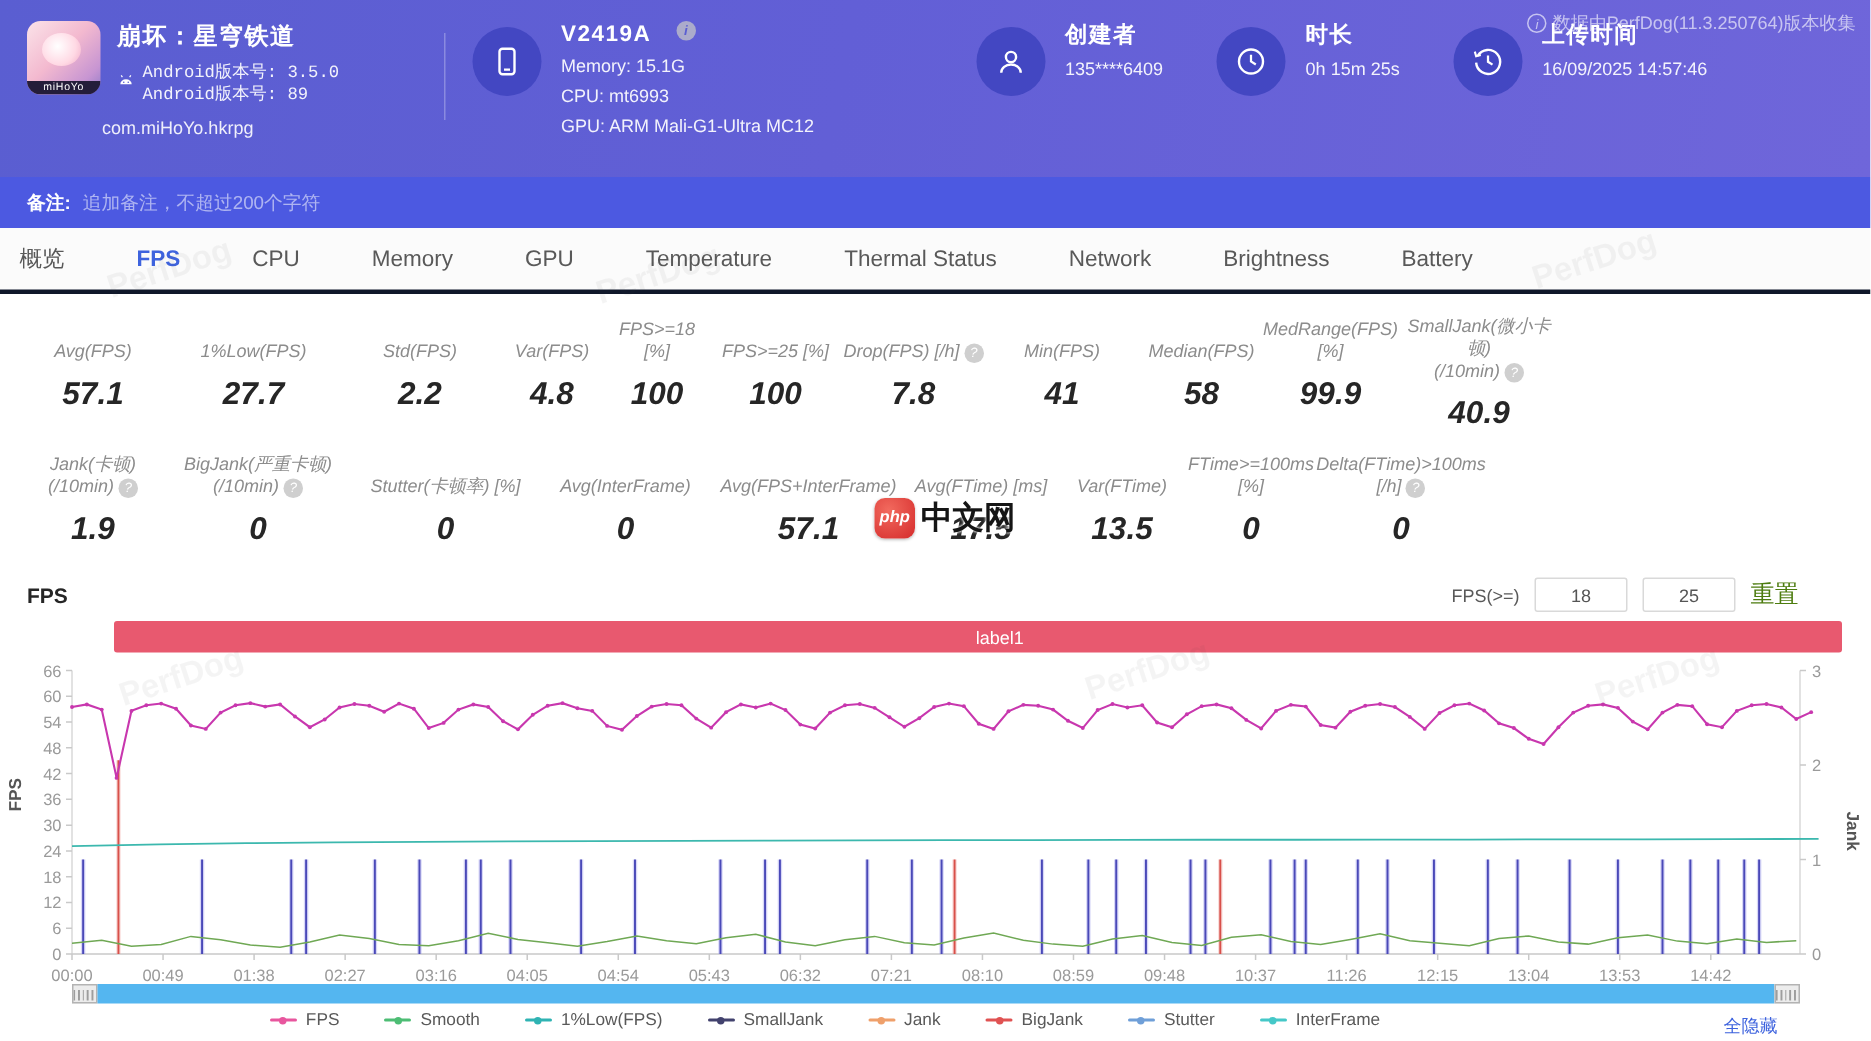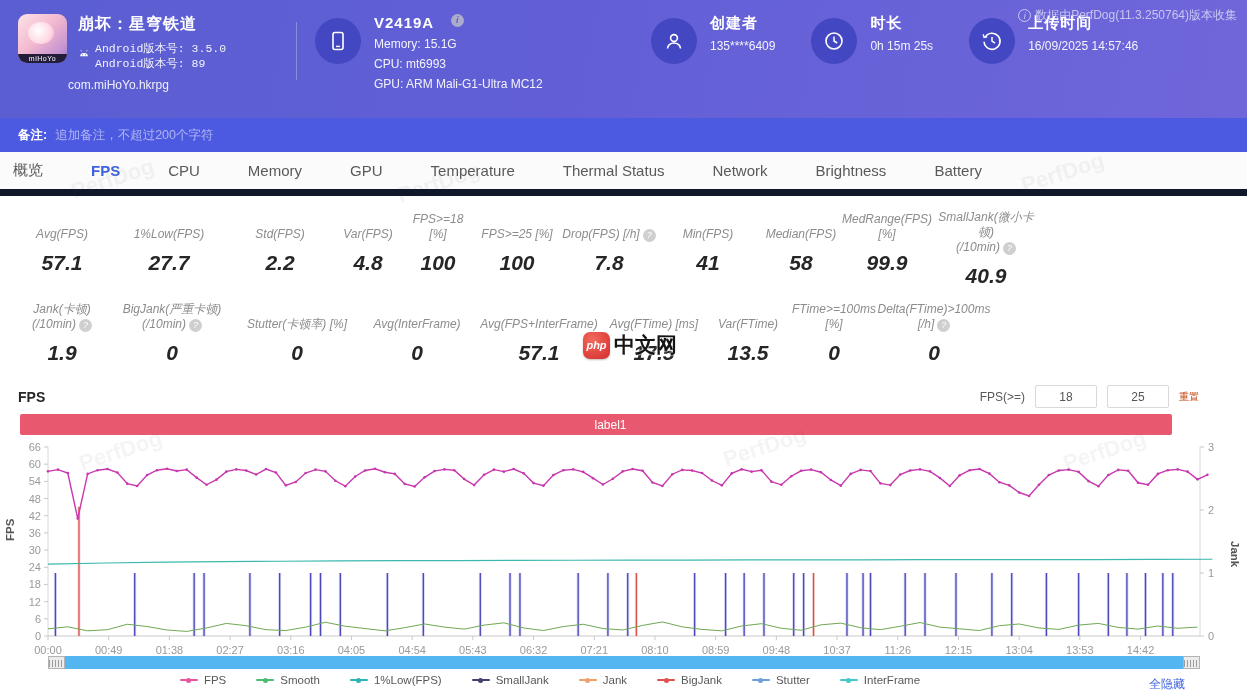--- a/index.html
+++ b/index.html
@@ -48,7 +48,7 @@
 
   
   .tabbar { height:44px; display:flex; align-items:center; padding-left:8px; background:#fbfbfb;
-    border-bottom:7px solid #0f172a; }
+    border-bottom:3px solid #0f172a; }
   .tab { font-size:15px; color:#595959; padding:0 24px; cursor:pointer; }
   .tab:first-child { padding-left:5px; }
   .tab.active { color:#3e63de; font-weight:bold; }

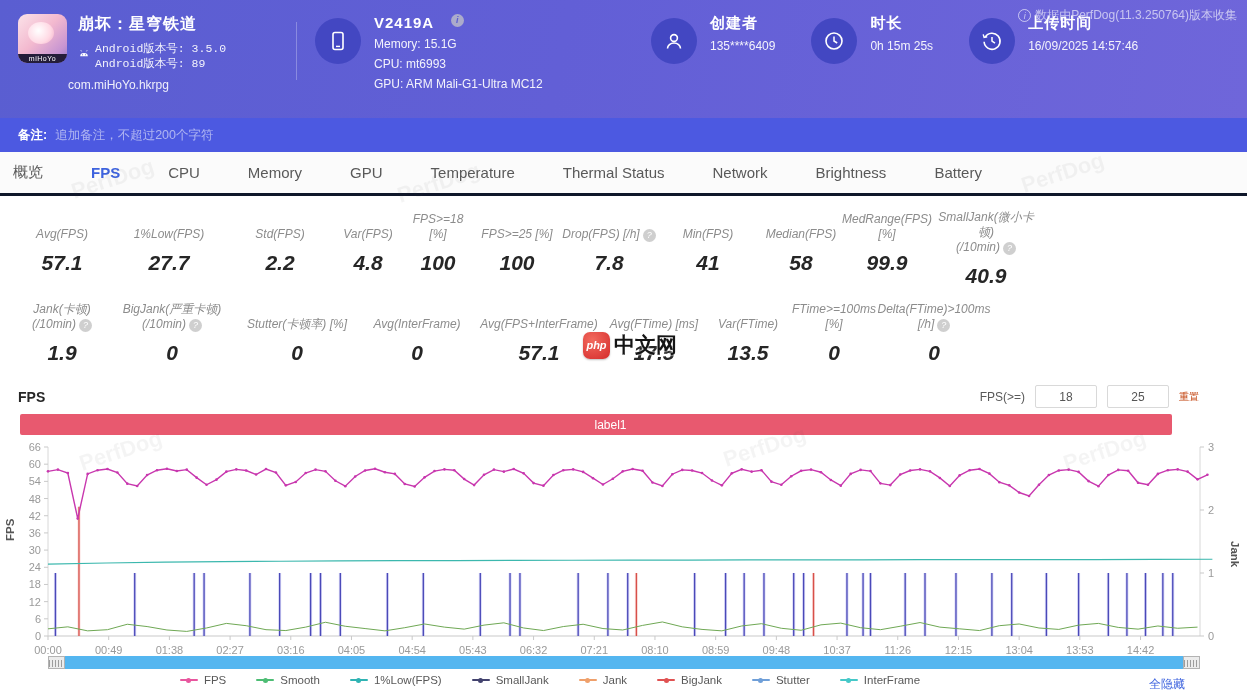--- a/index.html
+++ b/index.html
@@ -71,7 +71,7 @@
   .fps-ctrl { display:flex; align-items:center; gap:10px; font-size:12px; color:#595959; }
   .fps-ctrl input { width:62px; height:23px; border:1px solid #d9d9d9; border-radius:2px;
     text-align:center; font-size:12px; color:#555; outline:none; }
-  .reset { color:#c2410c; cursor:pointer; font-size:10px; }
+  .reset { color:#4d7c0f; cursor:pointer; font-size:16px; }
   .band-bar { margin-left:20px; width:1152px; height:21px; background:#e8596f; border-radius:2px;
     color:#fff; font-size:12px; display:flex; align-items:center; justify-content:center;padding-left:29px; }
 

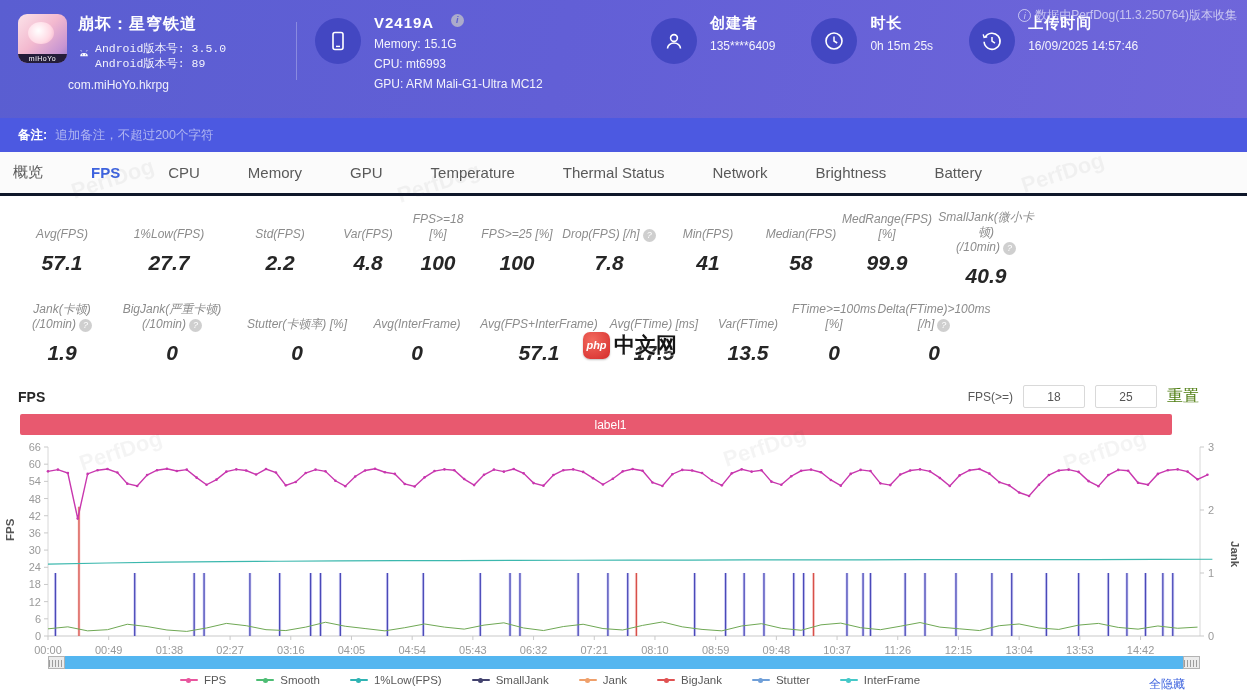--- a/index.html
+++ b/index.html
@@ -72,7 +72,7 @@
   .fps-ctrl input { width:62px; height:23px; border:1px solid #d9d9d9; border-radius:2px;
     text-align:center; font-size:12px; color:#555; outline:none; }
   .reset { color:#4d7c0f; cursor:pointer; font-size:16px; }
-  .band-bar { margin-left:20px; width:1152px; height:21px; background:#e8596f; border-radius:2px;
+  .band-bar { margin-left:76px; width:1152px; height:21px; background:#e8596f; border-radius:2px;
     color:#fff; font-size:12px; display:flex; align-items:center; justify-content:center;padding-left:29px; }
 
   

